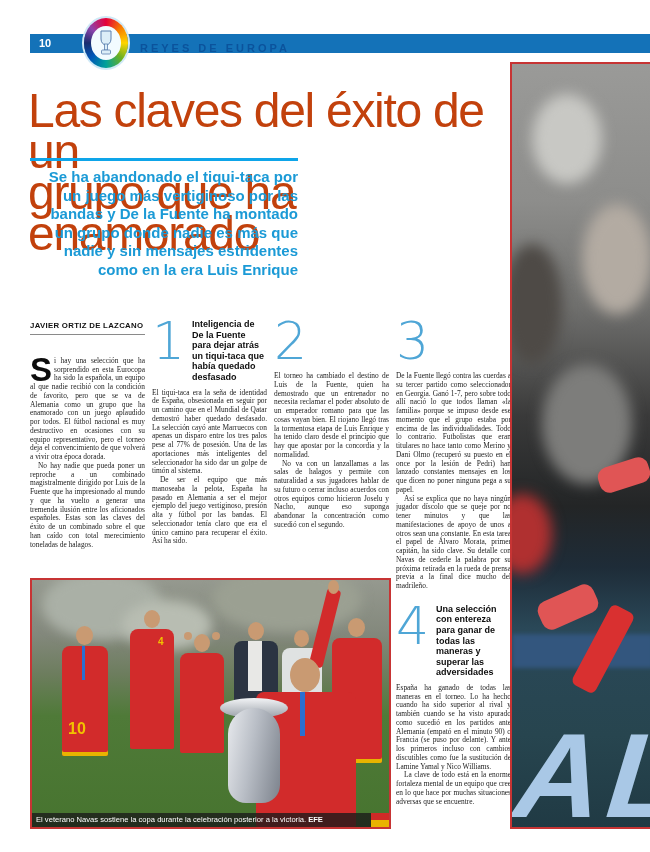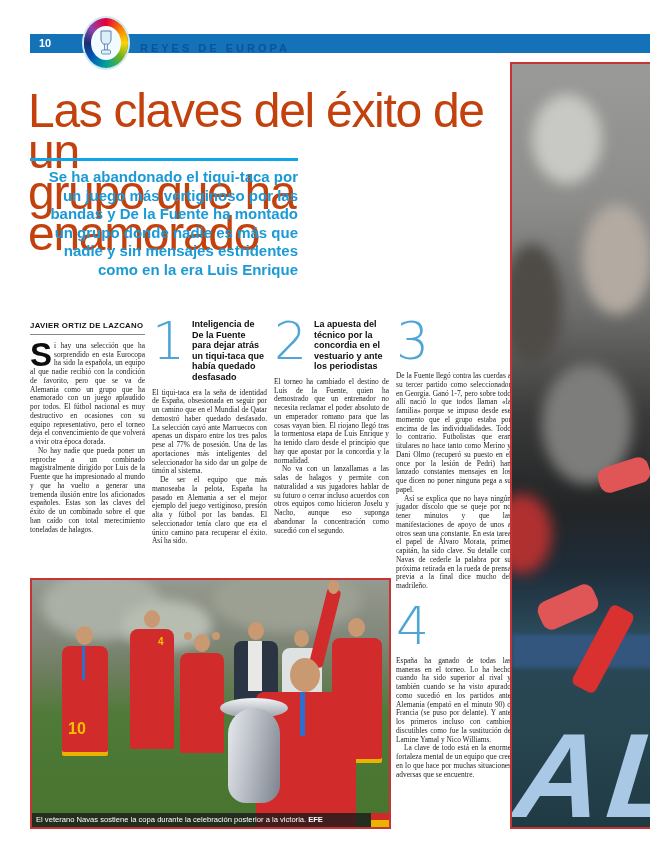--- a/index.html
+++ b/index.html
@@ -33,7 +33,7 @@
   #col3{left:274px;height:262px;overflow:hidden;}
   #col4{left:396px;height:510px;overflow:hidden;}
   .byline{font-family:"Liberation Sans",sans-serif;font-size:7.8px;font-weight:bold;color:#111;
-          letter-spacing:.3px;border-bottom:.5px solid #8a8a8a;padding-bottom:3px;margin-bottom:7px;}
+          letter-spacing:.3px;border-bottom:.5px solid #8a8a8a;padding-bottom:3px;margin-bottom:22px;}
   .col p{margin:0;}
   .col p + p{text-indent:8px;}
   .dropcap{float:left;font-size:33px;line-height:26px;font-weight:bold;padding-right:2px;

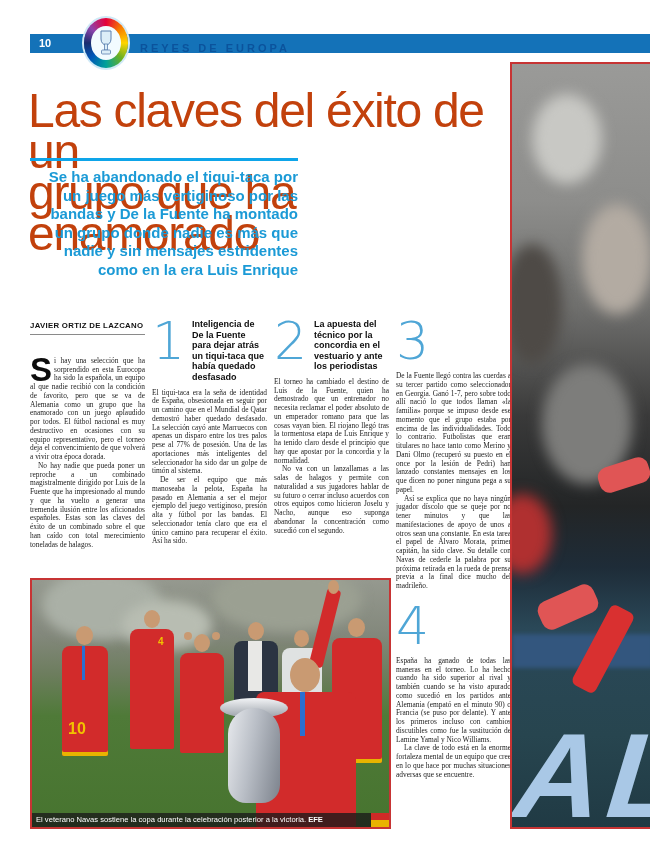--- a/index.html
+++ b/index.html
@@ -122,7 +122,6 @@
   <div class="col" id="col3">
     <div class="sec-head">
       <div class="sec-num">2</div>
-      <div class="sec-title">La apuesta del técnico por la concordia en el vestuario y ante los periodistas</div>
     </div>
     <p>El torneo ha cambiado el destino de Luis de la Fuente, quien ha demostrado que un entrenador no necesita reclamar el poder absoluto de un emperador romano para que las cosas vayan bien. El riojano llegó tras la tormentosa etapa de Luis Enrique y ha tenido claro desde el principio que hay que apostar por la concordia y la normalidad.</p>
     <p>No va con un lanzallamas a las salas de halagos y permite con naturalidad a sus jugadores hablar de su futuro o cerrar incluso acuerdos con otros equipos como hicieron Joselu y Nacho, aunque eso suponga abandonar la concentración como sucedió con el segundo.</p>

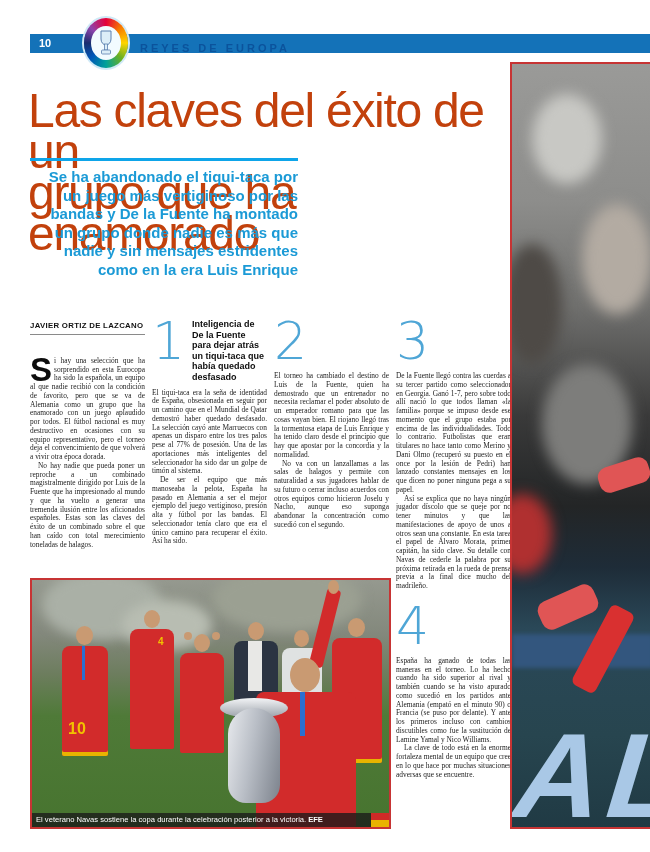--- a/index.html
+++ b/index.html
@@ -135,6 +135,7 @@
     <p>Así se explica que no haya ningún jugador díscolo que se queje por no tener minutos y que las manifestaciones de apoyo de unos a otros sean una constante. En esta tarea el papel de Álvaro Morata, primer capitán, ha sido clave. Su detalle con Navas de cederle la palabra por su próxima retirada en la rueda de prensa previa a la final dice mucho del madrileño.</p>
     <div class="sec-head sec2">
       <div class="sec-num">4</div>
+      <div class="sec-title">Una selección con entereza para ganar de todas las maneras y superar las adversidades</div>
     </div>
     <p>España ha ganado de todas las maneras en el torneo. Lo ha hecho cuando ha sido superior al rival y también cuando se ha visto apurado como sucedió en los partidos ante Alemania (empató en el minuto 90) o Francia (se puso por delante). Y ante los primeros incluso con cambios discutibles como fue la sustitución de Lamine Yamal y Nico Williams.</p>
     <p>La clave de todo está en la enorme fortaleza mental de un equipo que cree en lo que hace por muchas situaciones adversas que se encuentre.</p>

